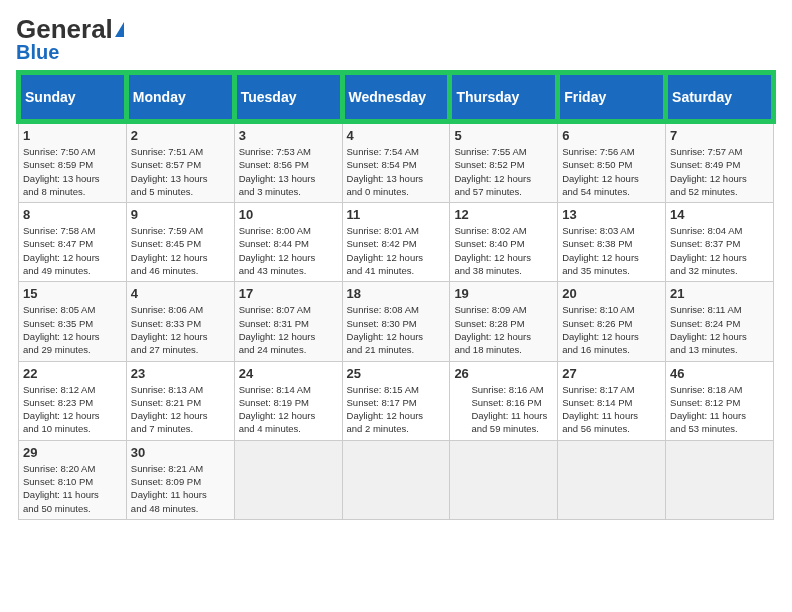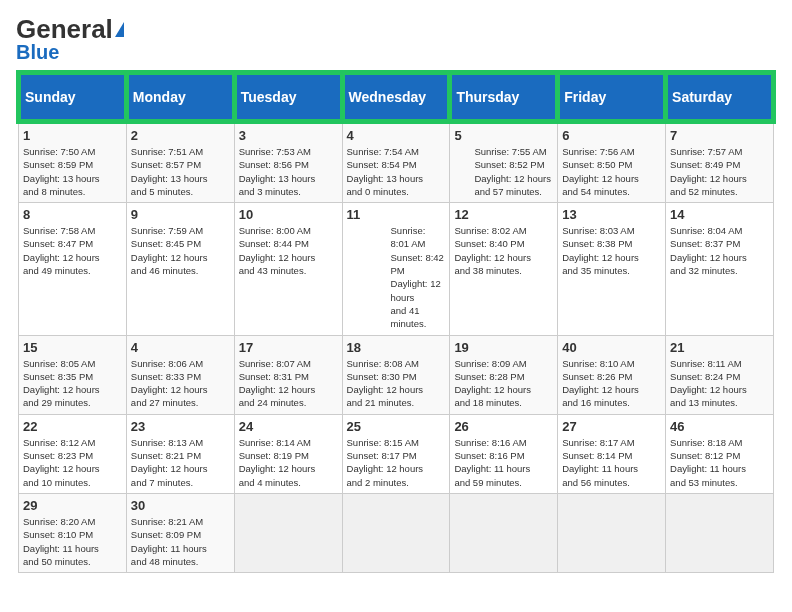--- a/index.html
+++ b/index.html
@@ -137,7 +137,7 @@
         </td>
         <td>
           <div class="day-number">5</div>
-          <div class="day-info" style="white-space: pre-line; margin-left: 20px;">Sunrise: 7:55 AM
+          <div class="day-info" style="white-space: pre-line;">Sunrise: 7:55 AM
 Sunset: 8:52 PM
 Daylight: 12 hours
 and 57 minutes.</div>

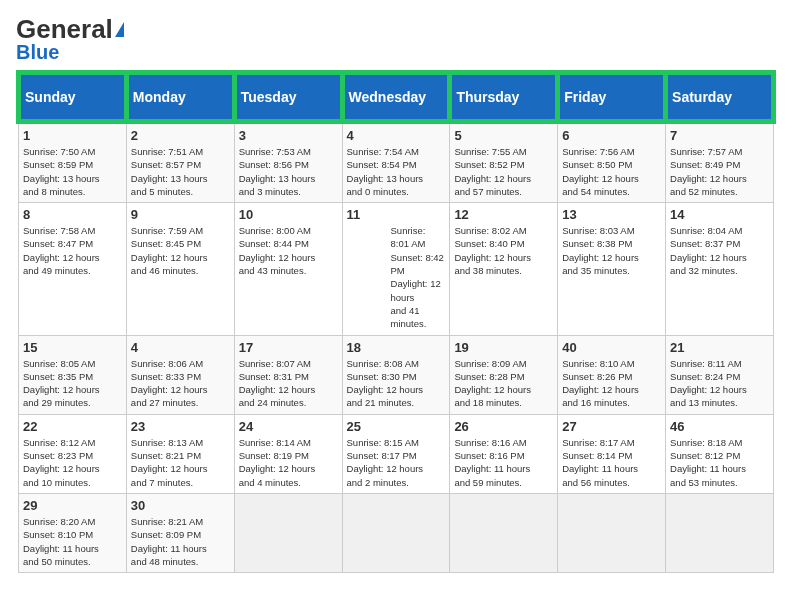--- a/index.html
+++ b/index.html
@@ -181,7 +181,7 @@
         </td>
         <td>
           <div class="day-number">11</div>
-          <div class="day-info" style="white-space: pre-line; margin-left: 44px;">Sunrise: 8:01 AM
+          <div class="day-info" style="white-space: pre-line;">Sunrise: 8:01 AM
 Sunset: 8:42 PM
 Daylight: 12 hours
 and 41 minutes.</div>

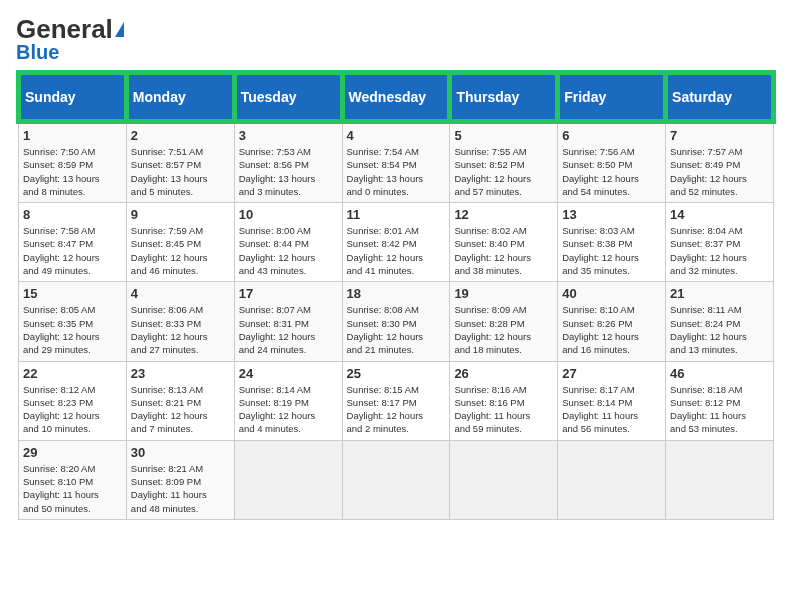--- a/index.html
+++ b/index.html
@@ -245,7 +245,7 @@
 and 18 minutes.</div>
         </td>
         <td>
-          <div class="day-number">40</div>
+          <div class="day-number">20</div>
           <div class="day-info" style="white-space: pre-line;">Sunrise: 8:10 AM
 Sunset: 8:26 PM
 Daylight: 12 hours

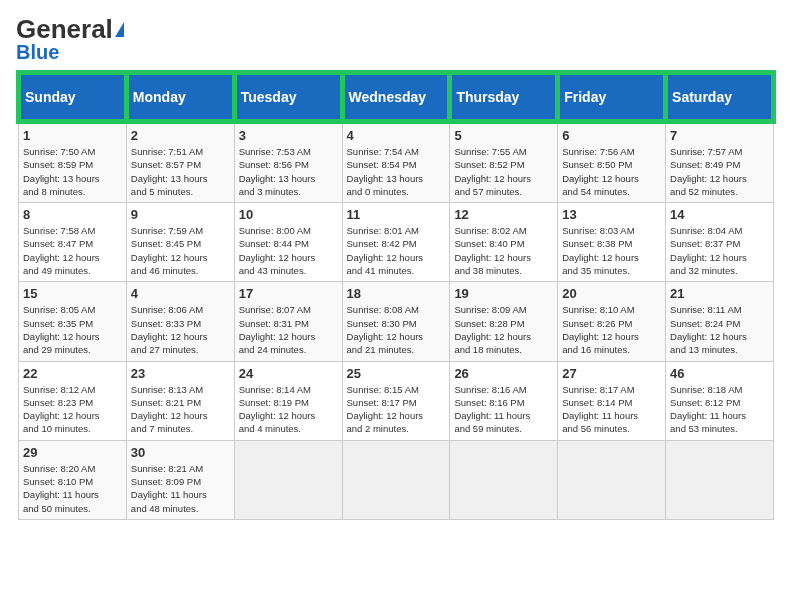--- a/index.html
+++ b/index.html
@@ -290,7 +290,7 @@
         </td>
         <td>
           <div class="day-number">26</div>
-          <div class="day-info" style="white-space: pre-line;">Sunrise: 8:16 AM
+          <div class="day-info" style="white-space: pre-line; margin-left: 17px;">Sunrise: 8:16 AM
 Sunset: 8:16 PM
 Daylight: 11 hours
 and 59 minutes.</div>

